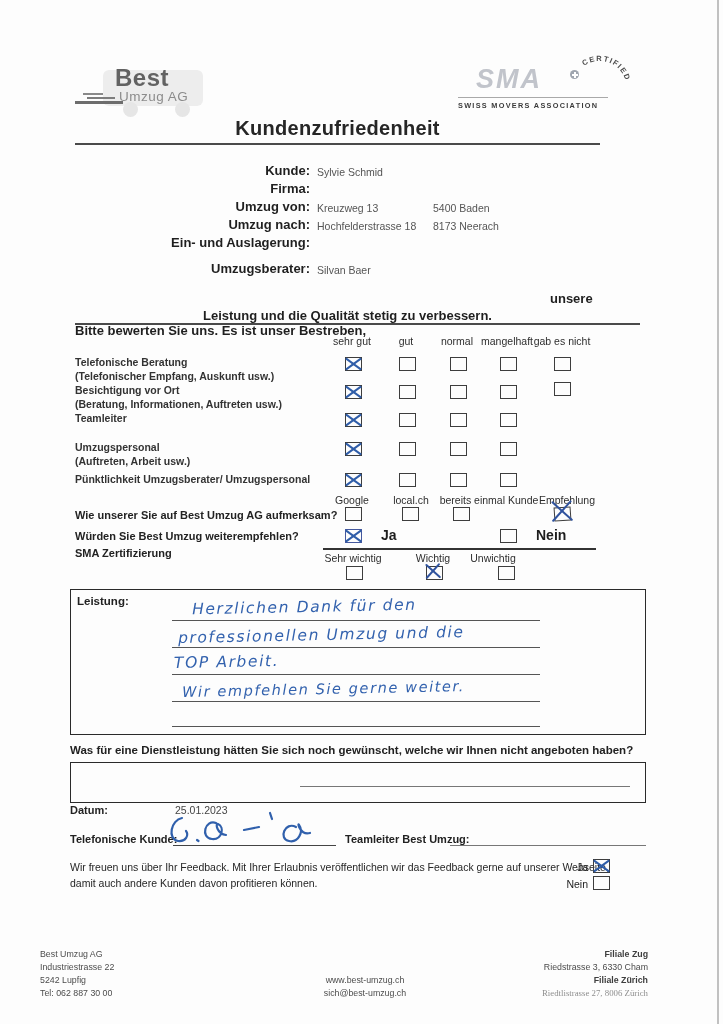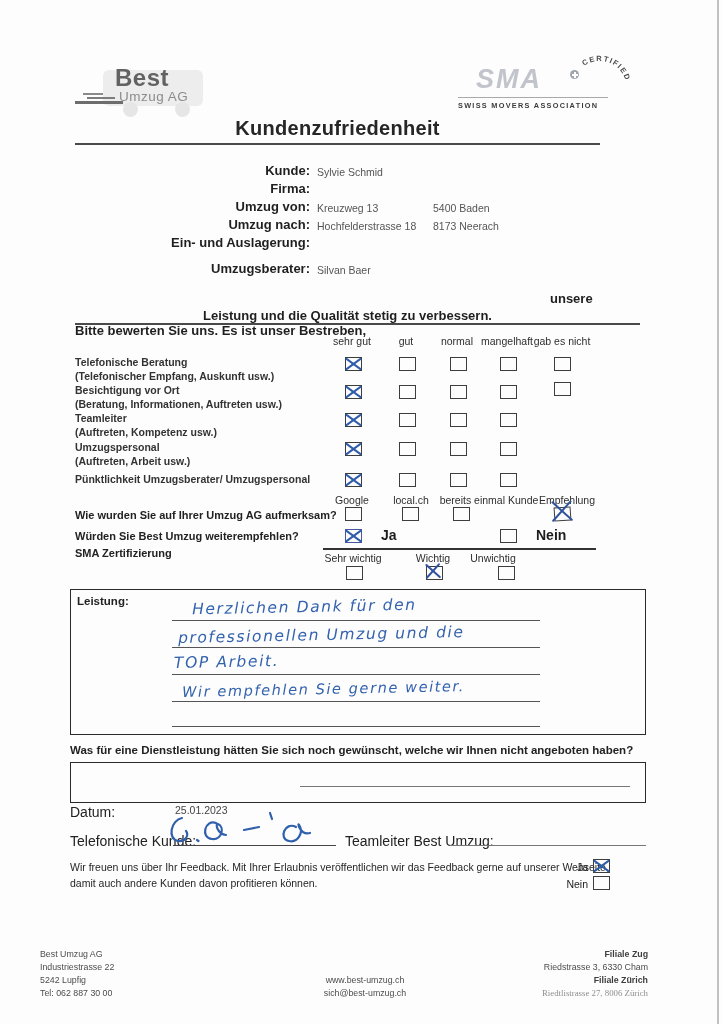--- a/index.html
+++ b/index.html
@@ -159,7 +159,6 @@
   </div>
   <div class="rrow" style="top:412px;">
     <div class="rlabel">Teamleiter</div>
-    <div class="rlabel">(Auftreten, Kompetenz usw.)</div>
     <span class="cb checked" style="left:270px;top:1px;"></span>
     <span class="cb" style="left:324px;top:1px;"></span>
     <span class="cb" style="left:375px;top:1px;"></span>

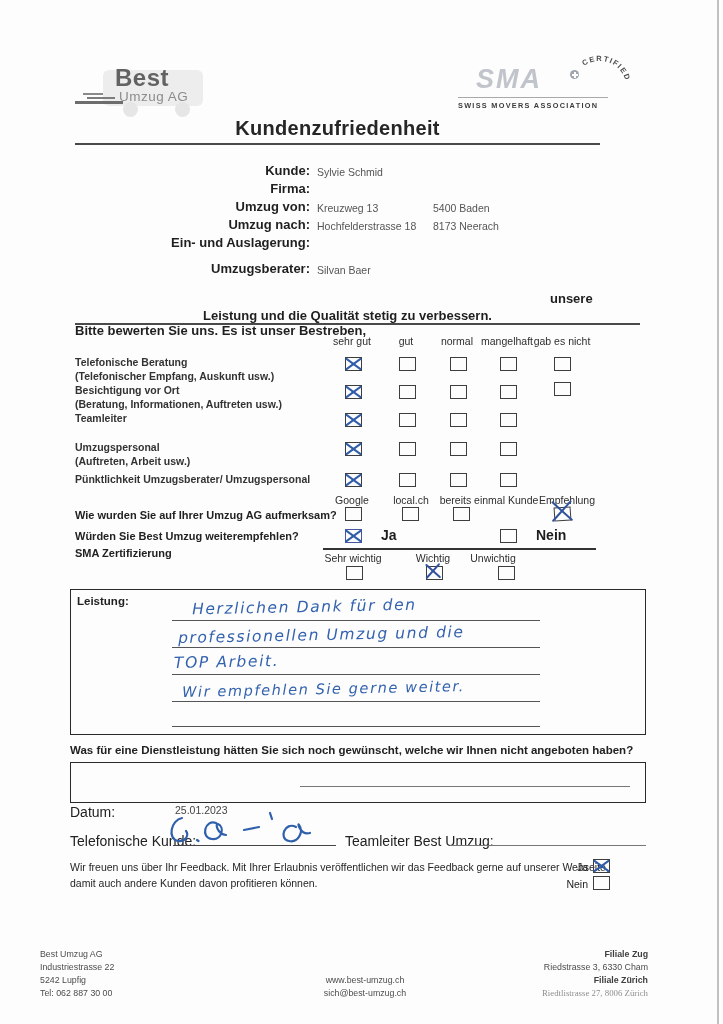--- a/index.html
+++ b/index.html
@@ -184,7 +184,7 @@
   <div class="rhead" style="left:411px;top:494px;">local.ch</div>
   <div class="rhead" style="left:489px;top:494px;">bereits einmal Kunde</div>
   <div class="rhead" style="left:567px;top:494px;">Empfehlung</div>
-  <div class="q" style="left:75px;top:509px;">Wie wurden Sie auf Ihrer Umzug AG aufmerksam?</div>
+  <div class="q" style="left:75px;top:509px;">Wie unserer Sie auf Best Umzug AG aufmerksam?</div>
   <span class="cb" style="left:345px;top:507px;"></span>
   <span class="cb" style="left:402px;top:507px;"></span>
   <span class="cb" style="left:453px;top:507px;"></span>

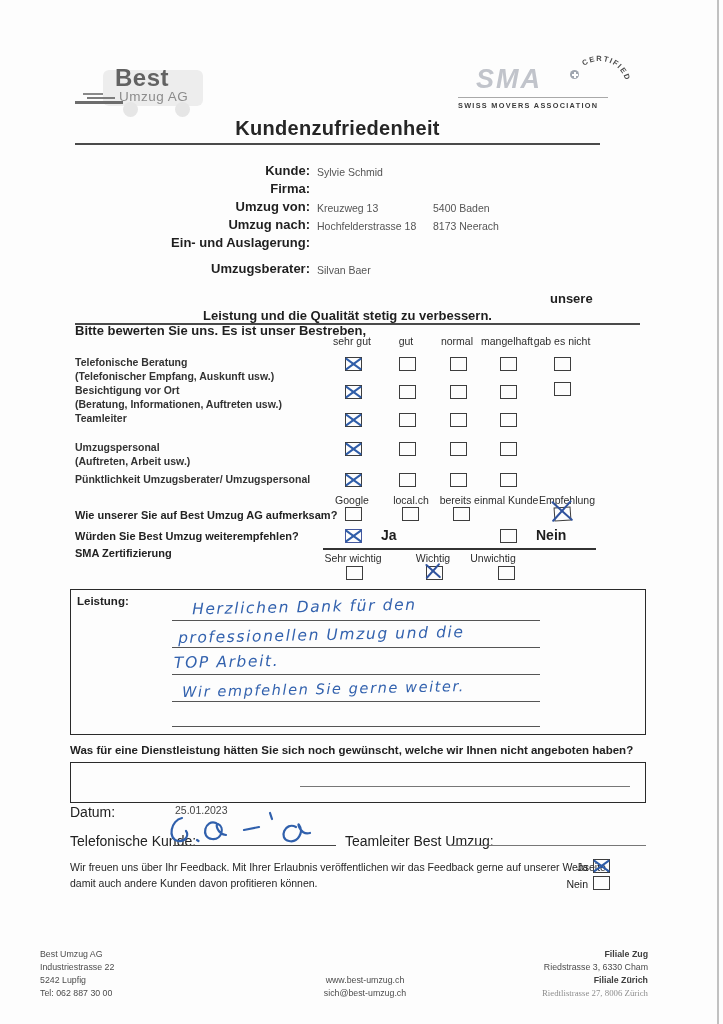--- a/index.html
+++ b/index.html
@@ -54,7 +54,7 @@
   .hw{position:absolute;font-family:"DejaVu Sans",sans-serif;font-style:italic;color:#3362ae;
       font-size:15.5px;letter-spacing:1.6px;transform:rotate(-1.2deg);white-space:nowrap;}
 
-  .slabel{position:absolute;font-size:14px;font-weight:400;color:#222;white-space:nowrap;}
+  .slabel{position:absolute;font-size:11px;font-weight:700;color:#222;white-space:nowrap;}
   .svalue{position:absolute;font-size:10.5px;color:#444;white-space:nowrap;}
 
   .consent{position:absolute;font-size:10.5px;color:#262626;line-height:15.5px;white-space:nowrap;}

